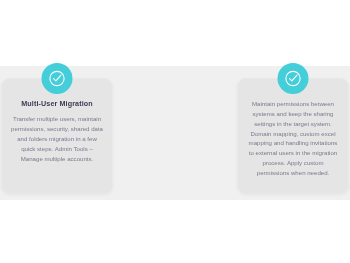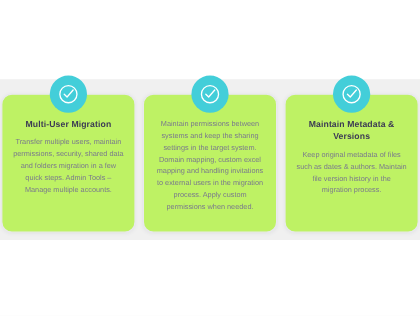--- a/index.html
+++ b/index.html
@@ -42,7 +42,7 @@
     position: relative;
     width: 112px;
     height: 116px;
-    background: #bef264;
+    background: #e5e5e5;
     border: 1px solid #e9e9ec;
     border-radius: 9px;
     box-sizing: border-box;

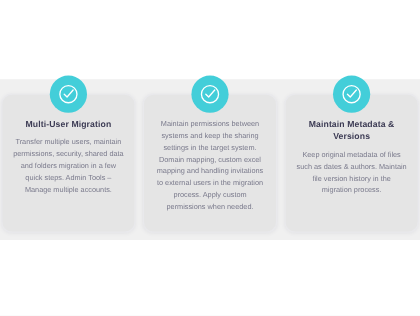--- a/index.html
+++ b/index.html
@@ -114,16 +114,6 @@
       <p class="card-body">Maintain permissions between systems and keep the sharing settings in the target system. Domain mapping, custom excel mapping and handling invitations to external users in the migration process. Apply custom permissions when needed.</p>
     </div>
 
-    <div class="card">
-      <div class="badge">
-        <svg width="19" height="19" viewBox="0 0 24 24" fill="none" stroke="#ffffff" stroke-width="1.4" stroke-linecap="round" stroke-linejoin="round">
-          <circle cx="12" cy="12" r="9"></circle>
-          <path d="M7.6 12.1 L10.6 15.0 L17.0 7.6"></path>
-        </svg>
-      </div>
-      <p class="card-title">Maintain Metadata &amp; Versions</p>
-      <p class="card-body">Keep original metadata of files such as dates &amp; authors. Maintain file version history in the migration process.</p>
-    </div>
 
   </div>
 </div>

